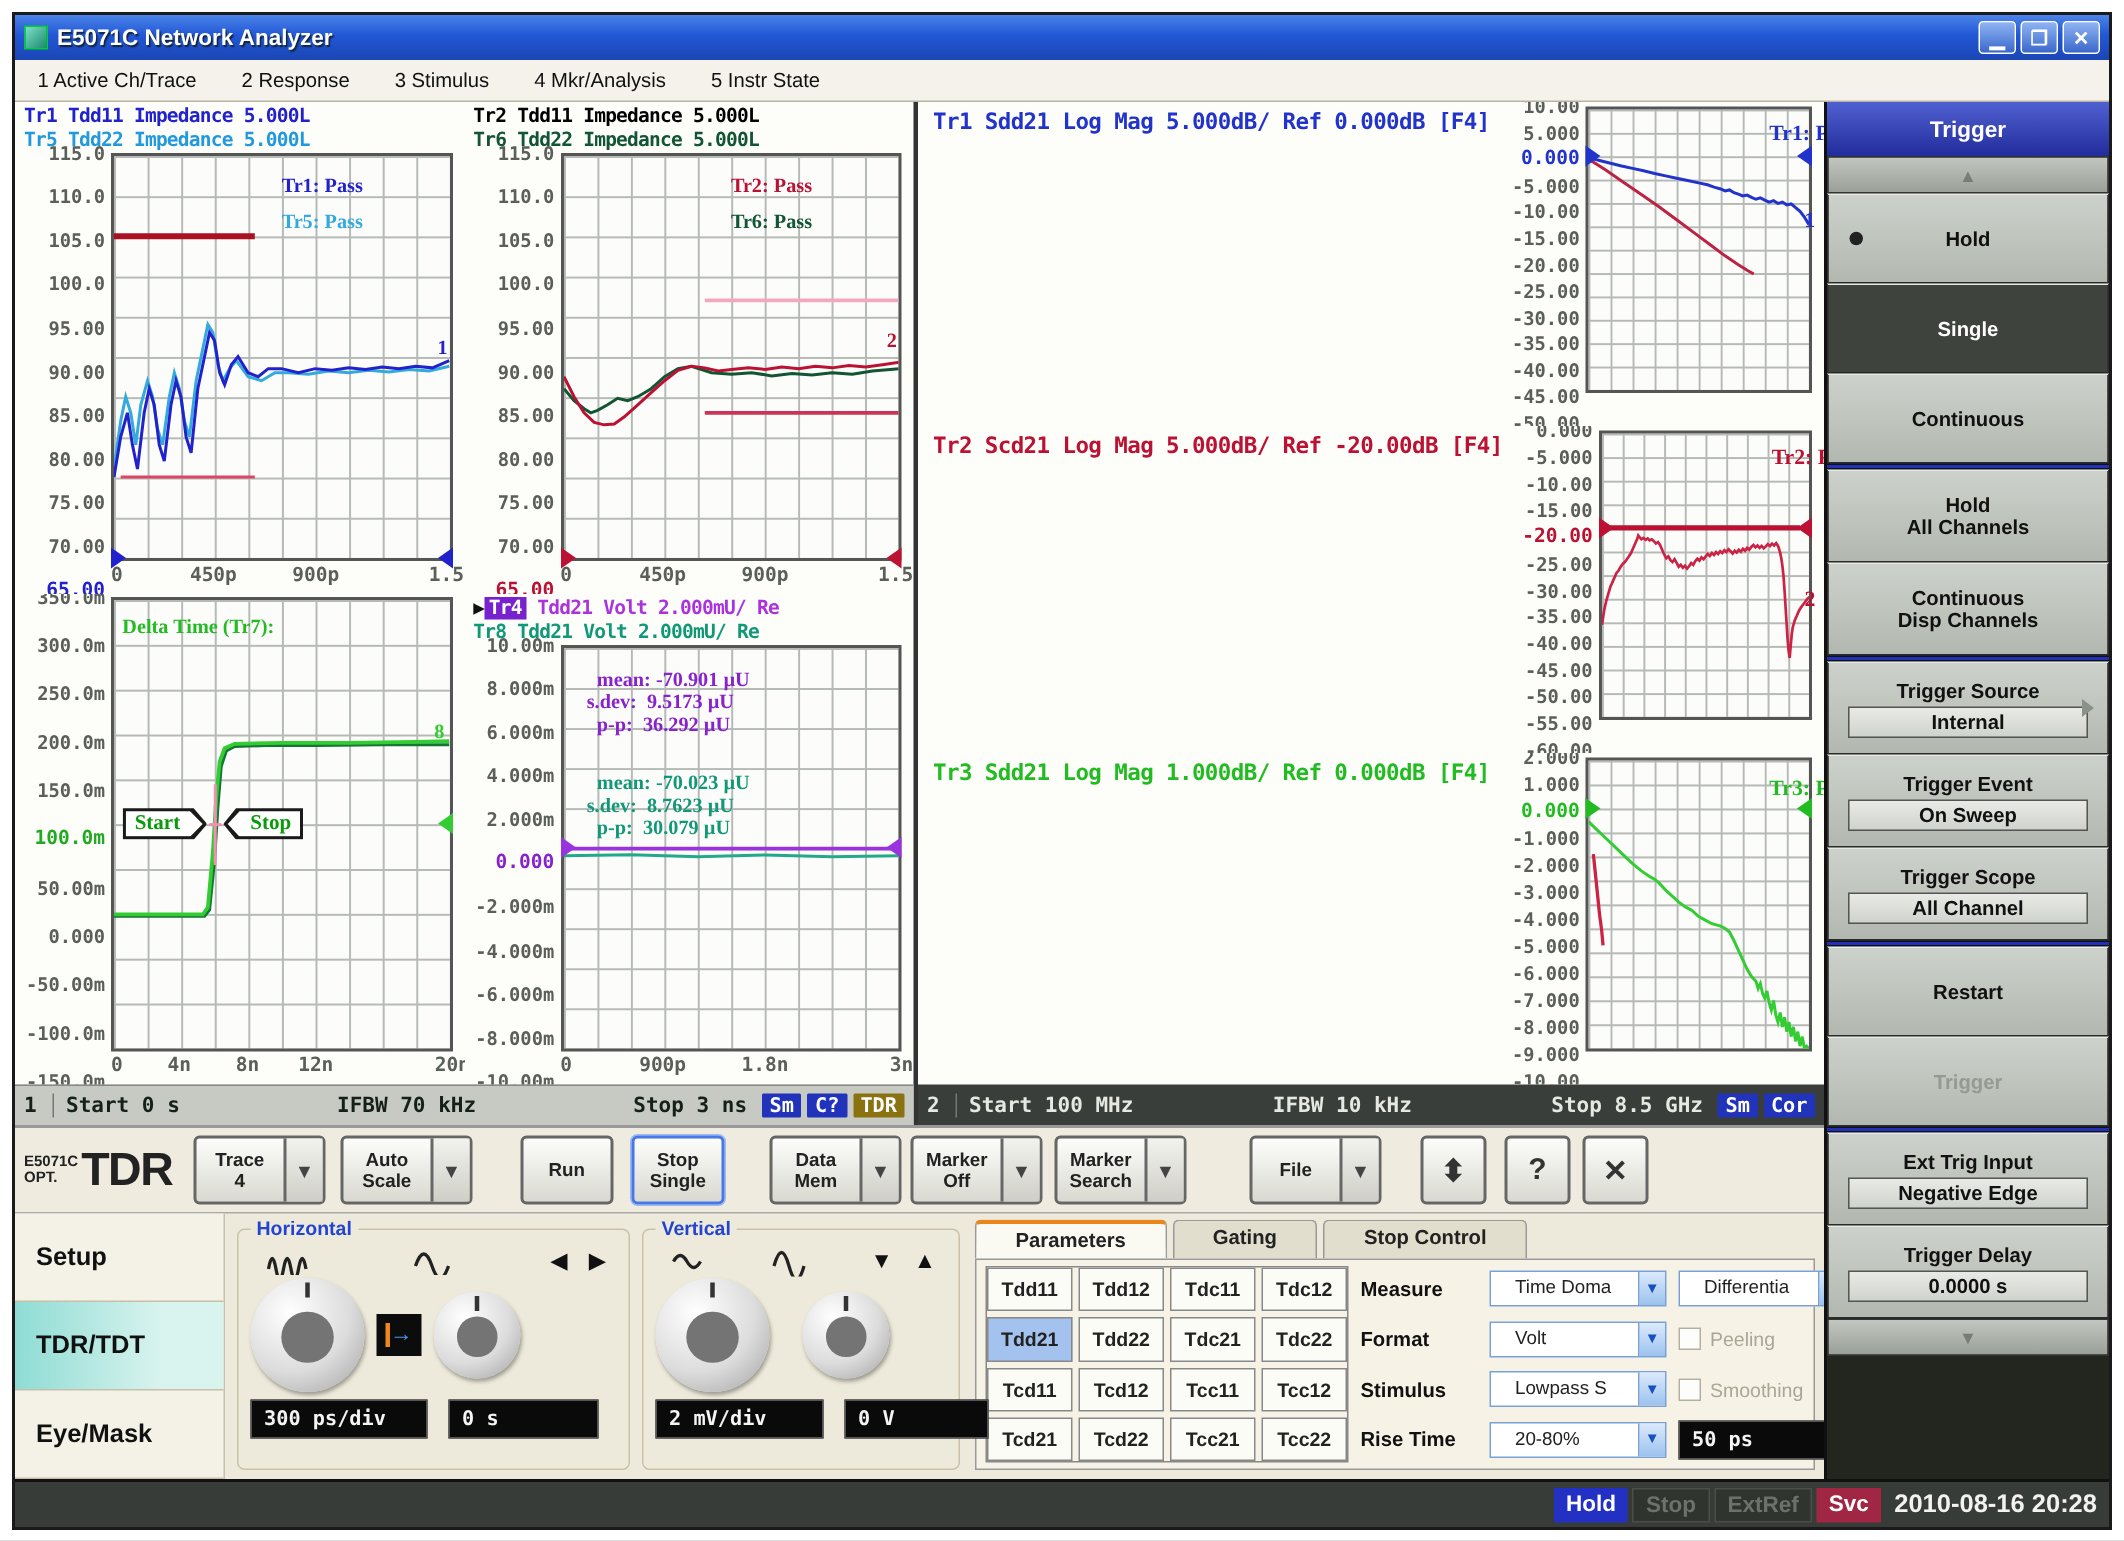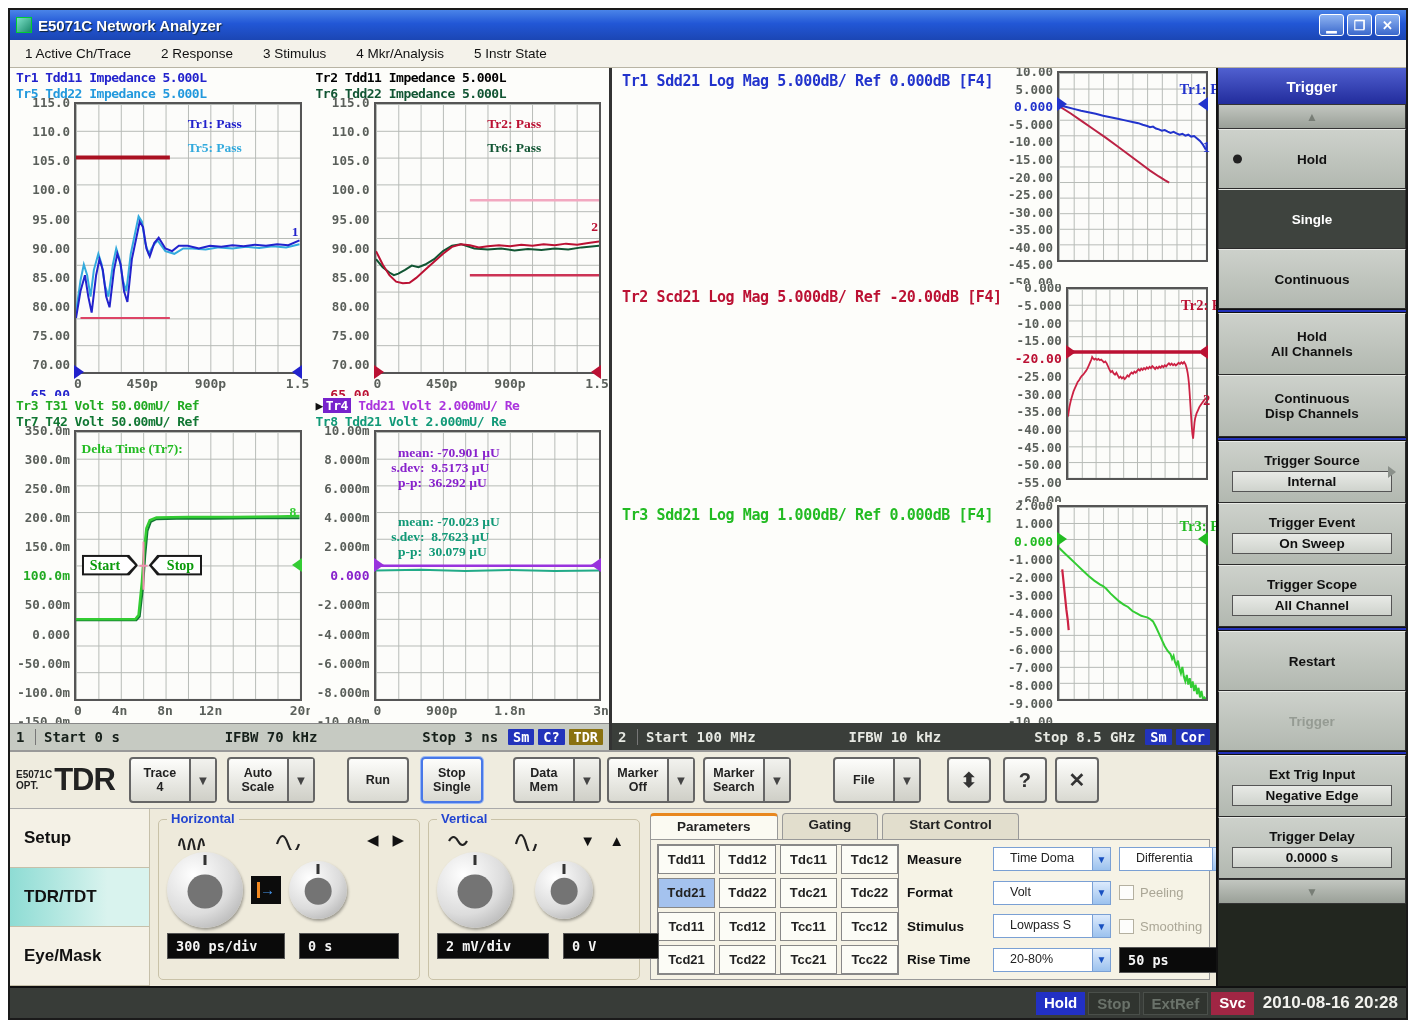--- a/index.html
+++ b/index.html
@@ -253,10 +253,6 @@
           </div>
           <div class="quad-row">
             <div class="quad chart">
-                  <div class="chart-headers">
-                    <div class="hline"><span style="color: rgb(34, 170, 34);">Tr3 T31 Volt 50.00mU/ Ref</span></div>
-                    <div class="hline"><span style="color: rgb(17, 119, 51);">Tr7 T42 Volt 50.00mU/ Ref</span></div>
-                  </div>
                   <div class="chart-body">
                     <div class="yticks">
                       <span style="top: 0%;">350.0m</span>

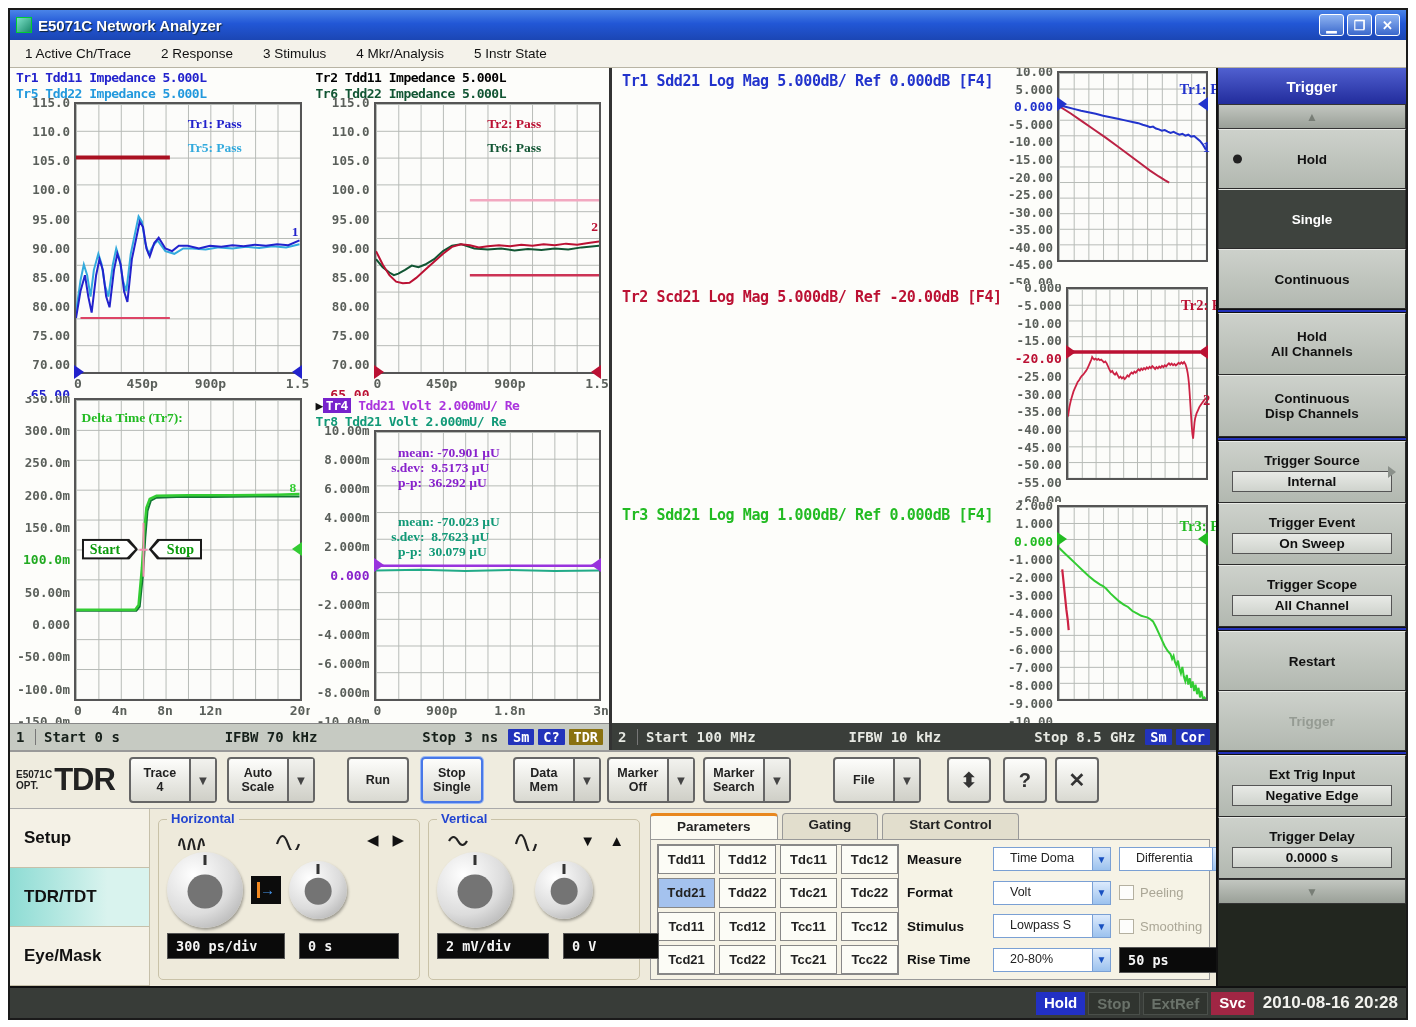--- a/index.html
+++ b/index.html
@@ -608,7 +608,7 @@
           <div id="ptabs">
                 <div class="ptab active">Parameters</div>
                 <div class="ptab">Gating</div>
-                <div class="ptab">Start Control</div>
+                <div class="ptab">Stop Control</div>
               </div>
           <div id="pbody">
             <div id="matrix">

